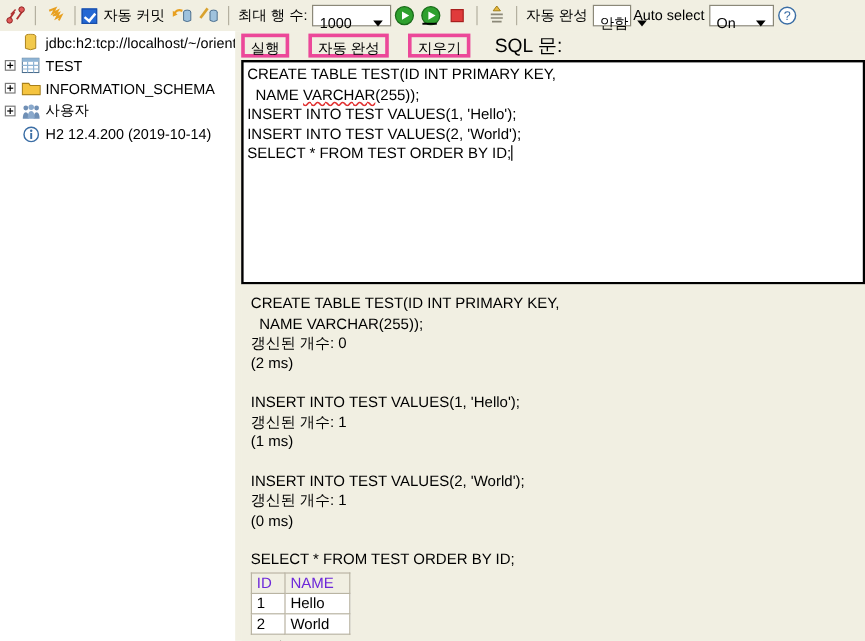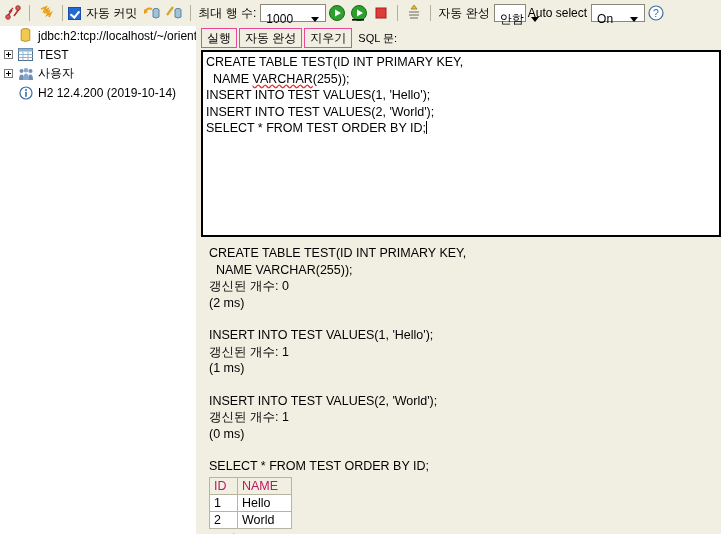--- a/index.html
+++ b/index.html
@@ -166,12 +166,12 @@
   .sql-btn {
     height: 20px;
     background: #f1efe2;
-    border: 1px solid #ec4899;
+    border: 3px solid #ec4899;
     font-family: "Liberation Sans", sans-serif;
     font-size: 12px;
     color: #000;
     padding: 0 5px;
-    margin-right: 2px;
+    margin-right: 16px;
     line-height: 18px;
     box-sizing: border-box;
     flex: 0 0 auto;

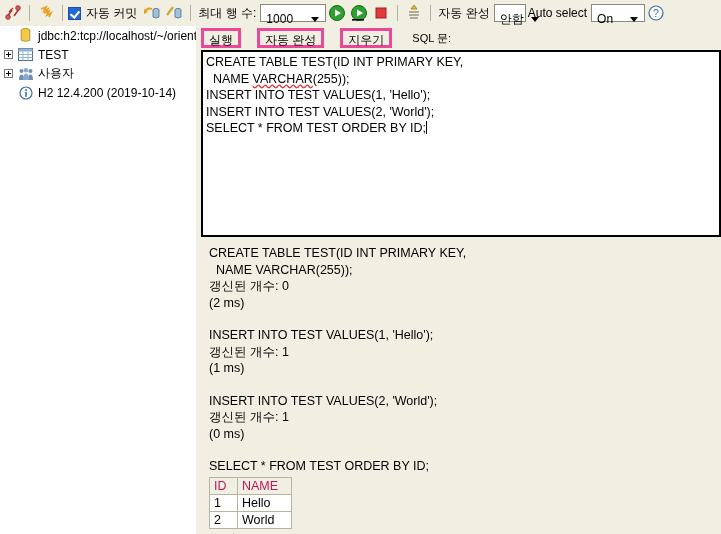--- a/index.html
+++ b/index.html
@@ -178,7 +178,7 @@
     cursor: default;
   }
   #sql-stmt-label {
-    font-size: 11px;
+    font-size: 16px;
     margin-left: 4px;
     flex: 0 0 auto;
   }

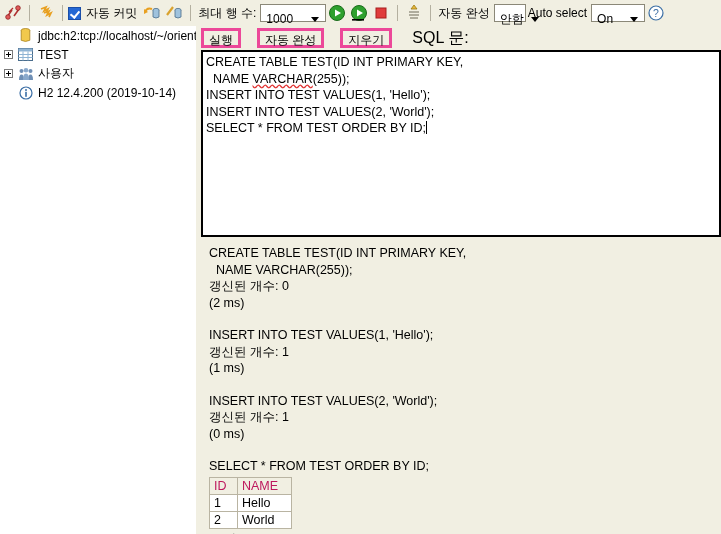--- a/index.html
+++ b/index.html
@@ -393,6 +393,16 @@
     <span class="tree-label">TEST</span>
   </div>
 
+  <div class="tree-row">
+    <span class="expander"></span>
+    <span class="tree-icon">
+      <svg width="16" height="13" viewBox="0 0 16 13">
+        <path d="M0.5 2.5 L6 2.5 L7.2 4.2 L15.5 4.2 L15.5 12 L0.5 12 Z" fill="#f3c košt"></path>
+        <path d="M0.5 2.5 L6 2.5 L7.2 4.2 L15.5 4.2 L15.5 12 L0.5 12 Z" fill="#f5c43f" stroke="#a8801a" stroke-width="0.9"></path>
+      </svg>
+    </span>
+    <span class="tree-label">INFORMATION_SCHEMA</span>
+  </div>
 
   <div class="tree-row">
     <span class="expander"></span>

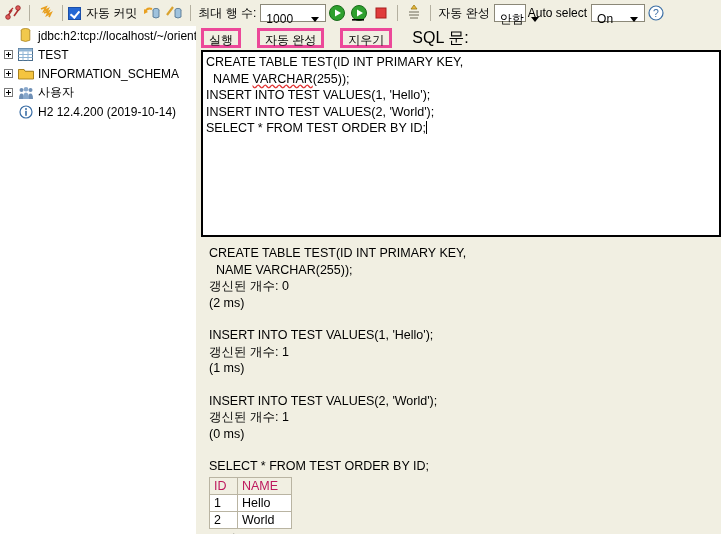--- a/index.html
+++ b/index.html
@@ -248,7 +248,7 @@
   }
   table.result-grid th {
     background: #f1efe2;
-    color: #be185d;
+    color: #6d28d9;
   }
   table.result-grid td {
     background: #ffffff;

